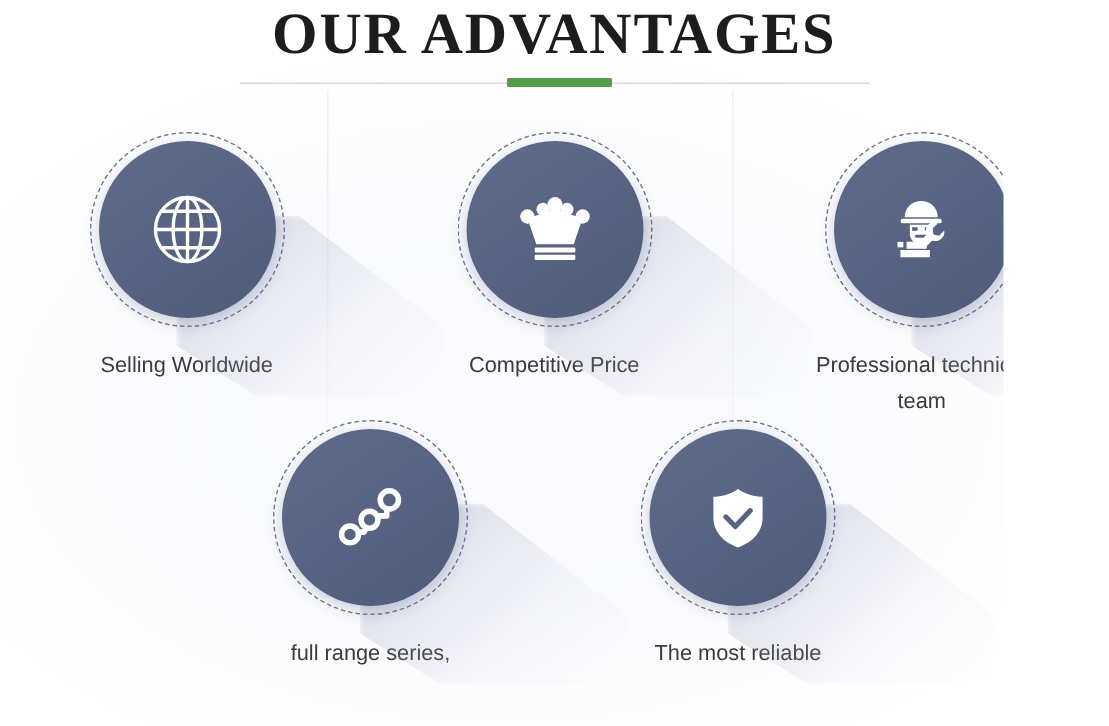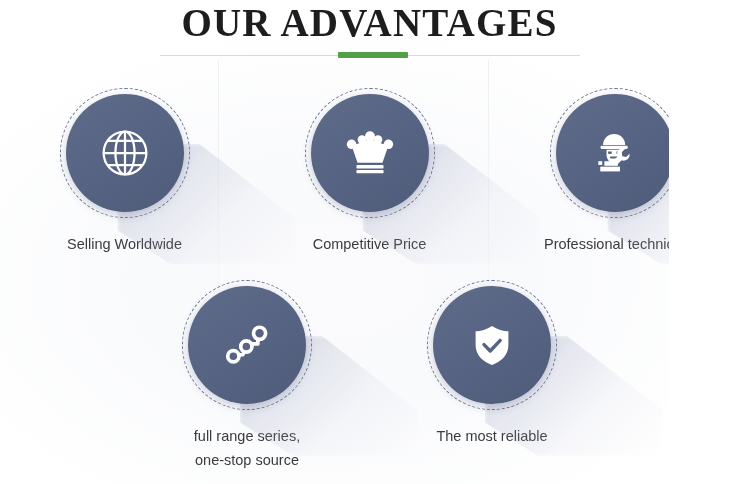--- a/index.html
+++ b/index.html
@@ -240,6 +240,7 @@
       </div>
       <div class="card-label">
         <span>Professional technical</span>
+        <span>team</span>
       </div>
     </div>
 

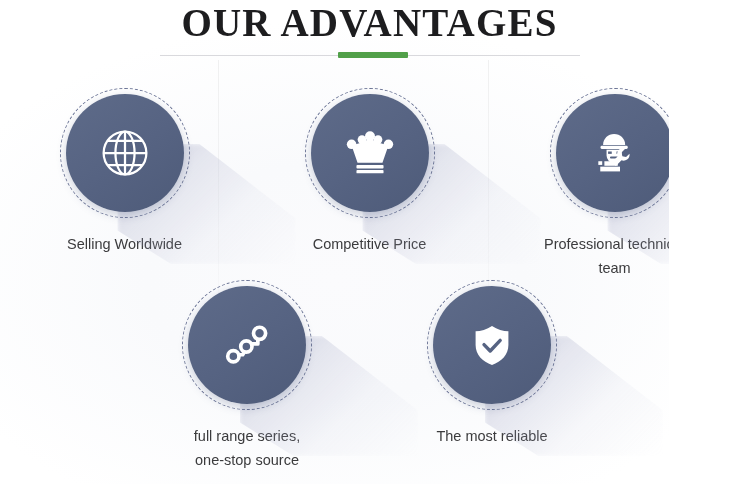--- a/index.html
+++ b/index.html
@@ -265,7 +265,6 @@
       </div>
       <div class="card-label">
         <span>full range series,</span>
-        <span>one-stop source</span>
       </div>
     </div>
 

